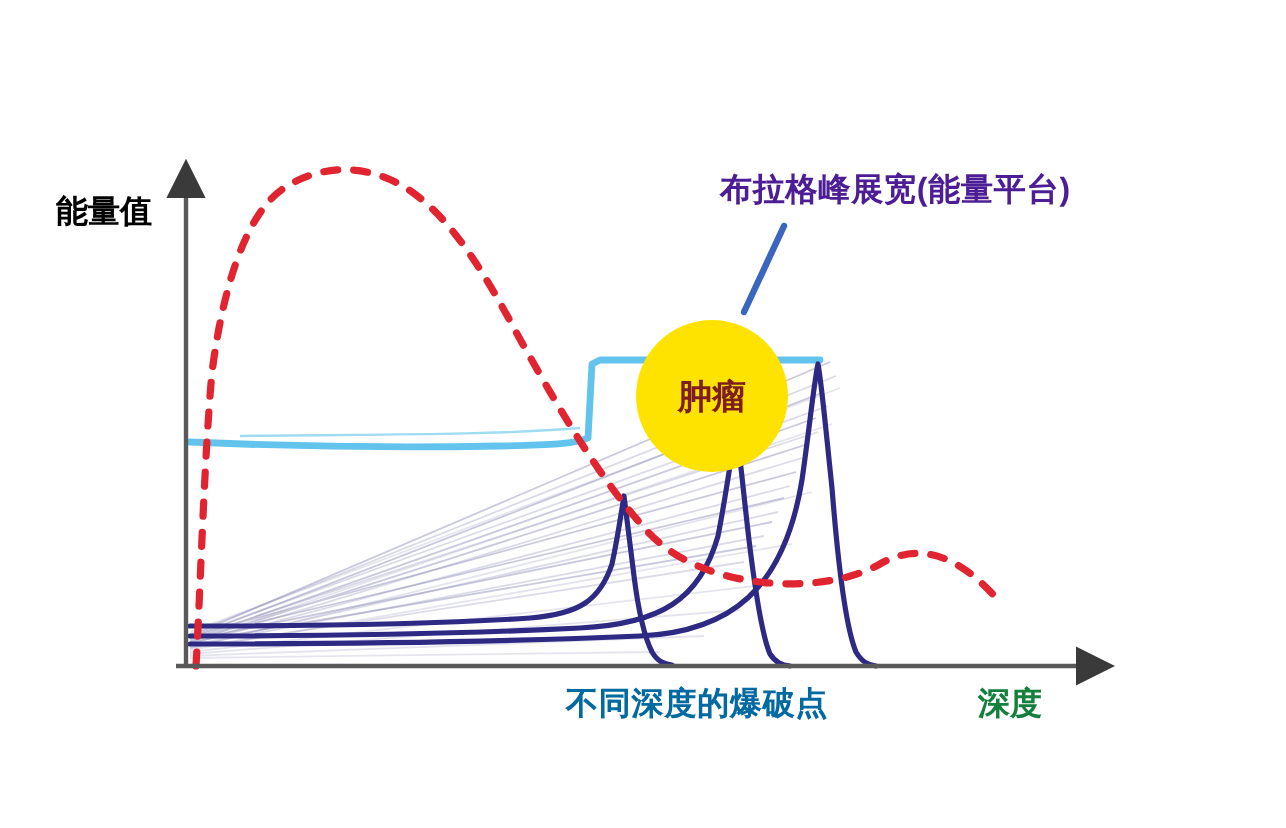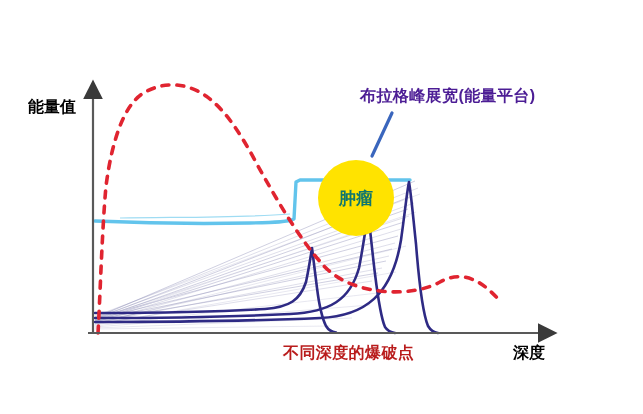--- a/index.html
+++ b/index.html
@@ -14,7 +14,7 @@
   #burst-label{left:283px;top:345px;font-size:16px;color:#b91c1c;font-weight:600;letter-spacing:0.4px;text-align:center;}
   #tumor-label{position:absolute;left:318px;top:160px;width:76px;height:76px;border-radius:50%;
       background:#ffe300;display:flex;align-items:center;justify-content:center;}
-  #tumor-text{font-size:17px;color:#0f766e;font-weight:600;}
+  #tumor-text{font-size:17px;color:#7f1d1d;font-weight:600;}
 </style>
 </head>
 <body>

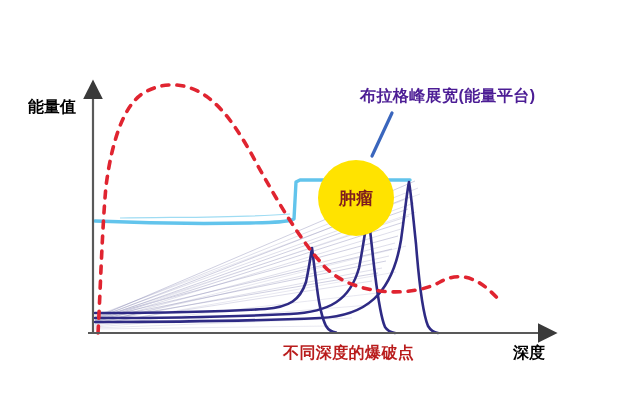--- a/index.html
+++ b/index.html
@@ -11,7 +11,7 @@
   #sobp-label{left:360px;top:88px;font-size:16px;color:#4c1d95;font-weight:600;letter-spacing:0.4px;}
   #y-axis-label{left:28px;top:99px;font-size:16px;color:#000000;font-weight:600;}
   #x-axis-label{left:513px;top:345px;font-size:16px;color:#000000;font-weight:600;}
-  #burst-label{left:283px;top:345px;font-size:16px;color:#b91c1c;font-weight:600;letter-spacing:0.4px;text-align:center;}
+  #burst-label{left:283px;top:345px;font-size:16px;color:#0369a1;font-weight:600;letter-spacing:0.4px;text-align:center;}
   #tumor-label{position:absolute;left:318px;top:160px;width:76px;height:76px;border-radius:50%;
       background:#ffe300;display:flex;align-items:center;justify-content:center;}
   #tumor-text{font-size:17px;color:#7f1d1d;font-weight:600;}

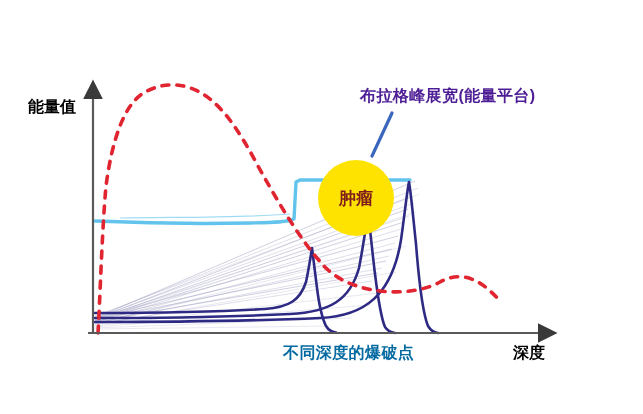--- a/index.html
+++ b/index.html
@@ -10,7 +10,7 @@
   #xray-label{left:108px;top:42px;font-size:17px;color:#b01622;font-weight:600;letter-spacing:0.5px;}
   #sobp-label{left:360px;top:88px;font-size:16px;color:#4c1d95;font-weight:600;letter-spacing:0.4px;}
   #y-axis-label{left:28px;top:99px;font-size:16px;color:#000000;font-weight:600;}
-  #x-axis-label{left:513px;top:345px;font-size:16px;color:#000000;font-weight:600;}
+  #x-axis-label{left:489px;top:345px;font-size:16px;color:#15803d;font-weight:600;}
   #burst-label{left:283px;top:345px;font-size:16px;color:#0369a1;font-weight:600;letter-spacing:0.4px;text-align:center;}
   #tumor-label{position:absolute;left:318px;top:160px;width:76px;height:76px;border-radius:50%;
       background:#ffe300;display:flex;align-items:center;justify-content:center;}

